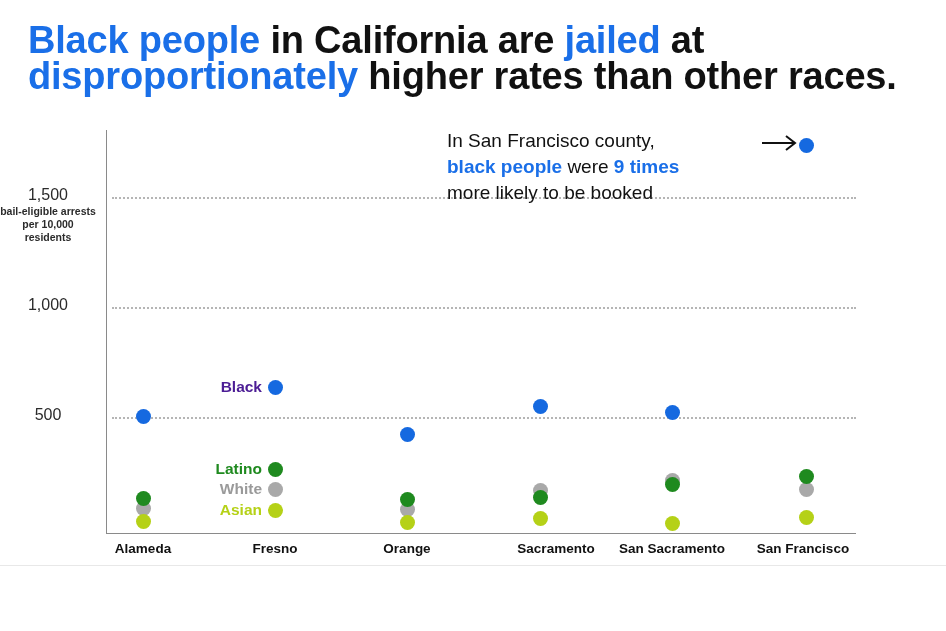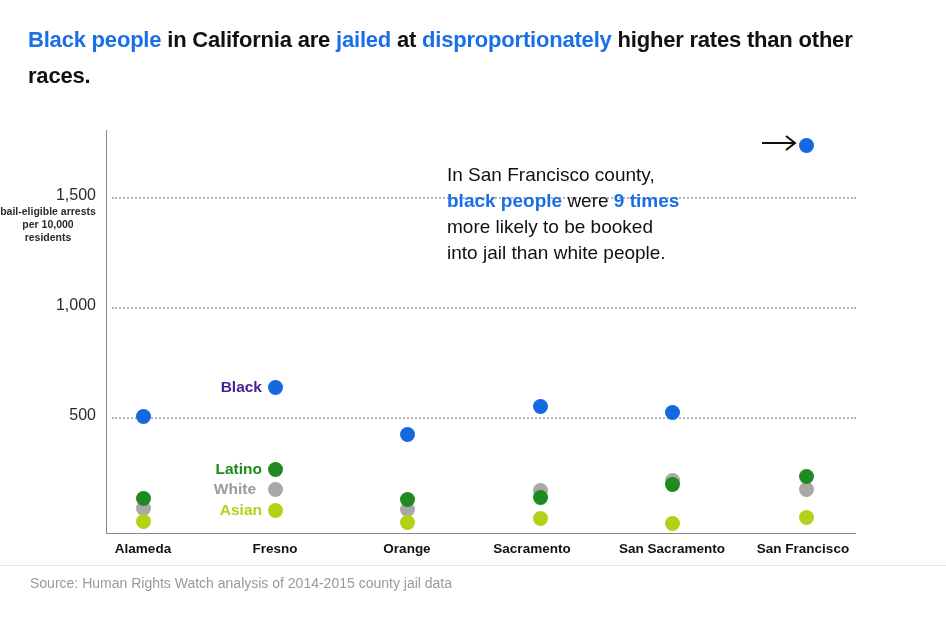--- a/index.html
+++ b/index.html
@@ -13,7 +13,7 @@
   
   .headline{
     position:absolute;left:28px;top:22px;width:890px;
-    font-size:22px;line-height:36px;font-weight:700;
+    font-size:38px;line-height:36px;font-weight:700;
     letter-spacing:-0.2px;color:#111111;
   }
   .hl-blue{color:#1a6fe8;}

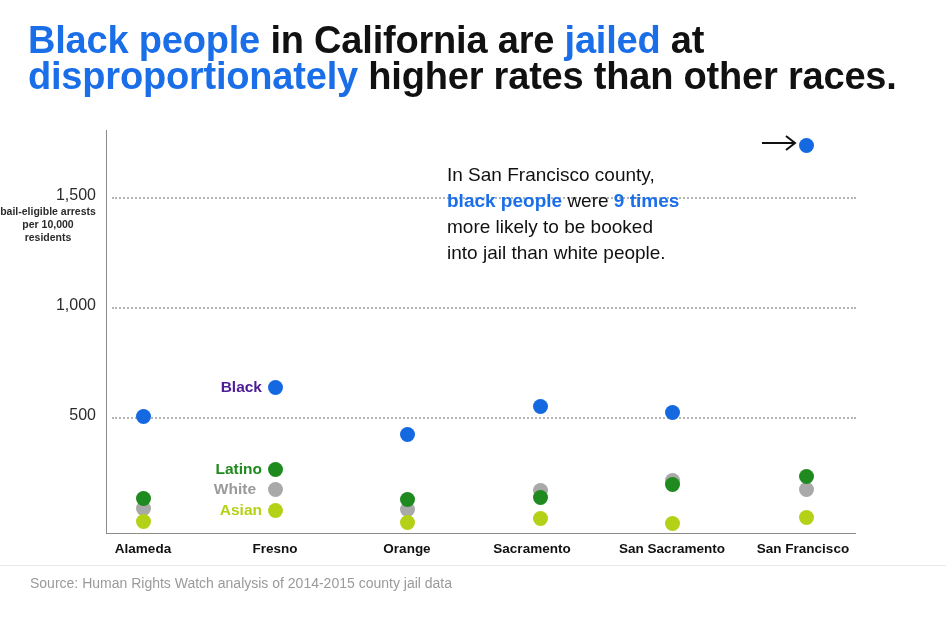--- a/index.html
+++ b/index.html
@@ -65,7 +65,7 @@
   
   .annot{
     position:absolute;left:447px;top:128px;width:340px;
-    font-size:19px;line-height:26px;color:#111111;margin-top:34px;
+    font-size:19px;line-height:26px;color:#111111;
   }
   .annot b{color:#1a6fe8;font-weight:700;}
   .arrow-wrap{position:absolute;left:760px;top:131px;width:46px;height:24px;}

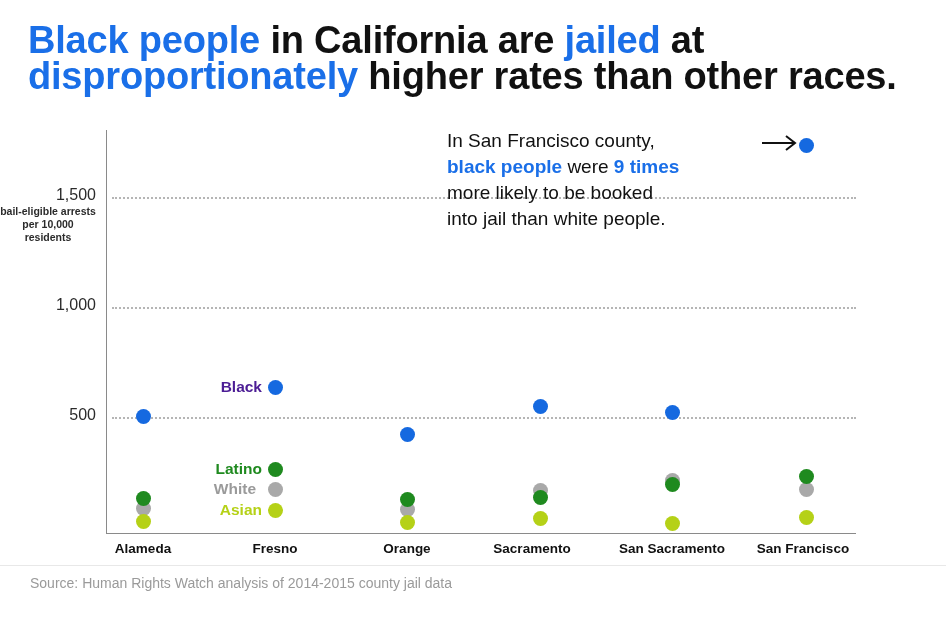--- a/index.html
+++ b/index.html
@@ -27,7 +27,7 @@
 
   
   .ytick{
-    position:absolute;right:0;text-align:right;
+    position:absolute;right:0;text-align:center;
     font-size:16px;color:#2b2b2b;white-space:nowrap;
   }
   .ylab-wrap{position:absolute;left:0px;top:0px;width:96px;}

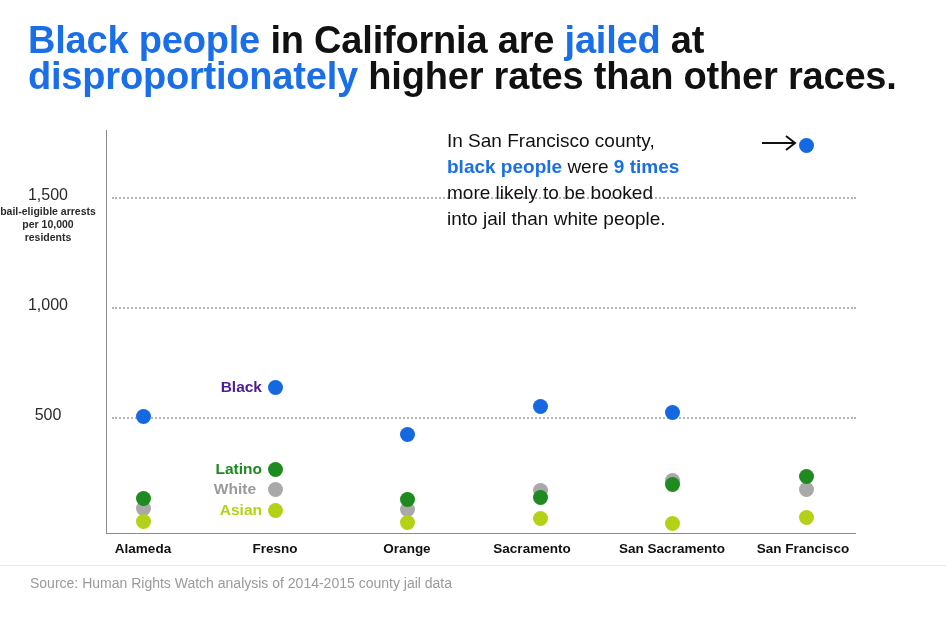--- a/index.html
+++ b/index.html
@@ -146,7 +146,6 @@
     <div><span>In San Francisco county,</span></div>
     <div><b>black people</b><span> were </span><b>9 times</b></div>
     <div>more likely to be booked</div>
-    <div>into jail than white people.</div>
   </div>
 
   <div class="arrow-wrap">

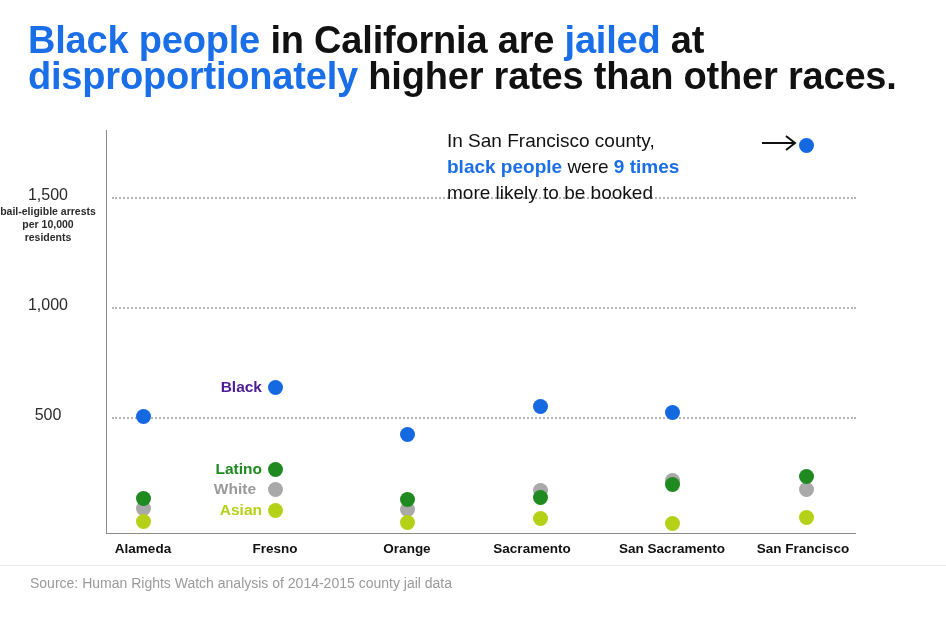--- a/index.html
+++ b/index.html
@@ -132,7 +132,7 @@
 
   <div class="serieslabel sl-black" style="left:160px;top:387px;width:102px;">Black</div>
   <div class="serieslabel sl-latino" style="left:160px;top:469px;width:102px;">Latino</div>
-  <div class="serieslabel sl-white" style="left:154px;top:489px;width:102px;">White</div>
+  <div class="serieslabel sl-white" style="left:160px;top:489px;width:102px;">White</div>
   <div class="serieslabel sl-asian" style="left:160px;top:510px;width:102px;">Asian</div>
 
   <div class="xtick" style="left:143px;">Alameda</div>

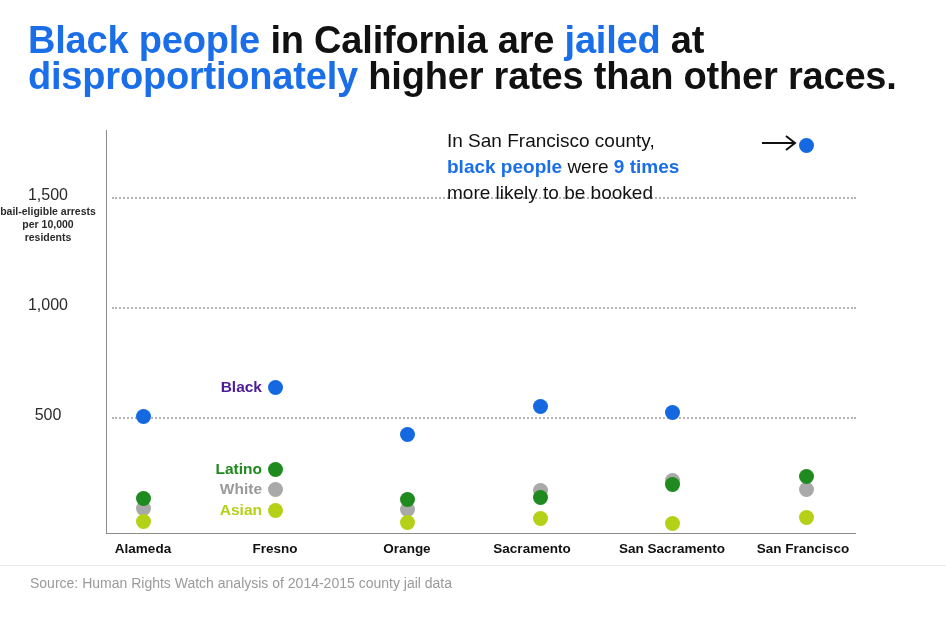--- a/index.html
+++ b/index.html
@@ -138,7 +138,7 @@
   <div class="xtick" style="left:143px;">Alameda</div>
   <div class="xtick" style="left:275px;">Fresno</div>
   <div class="xtick" style="left:407px;">Orange</div>
-  <div class="xtick" style="left:532px;">Sacramento</div>
+  <div class="xtick" style="left:556px;">Sacramento</div>
   <div class="xtick" style="left:672px;">San Sacramento</div>
   <div class="xtick" style="left:803px;">San Francisco</div>
 

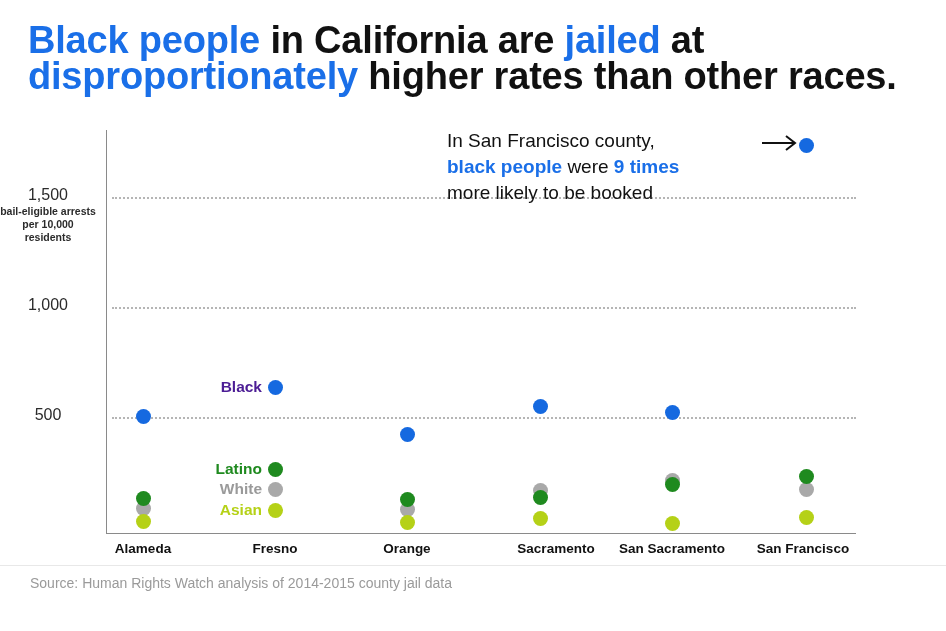--- a/index.html
+++ b/index.html
@@ -156,7 +156,6 @@
   </div>
 
   <div class="rule"></div>
-  <div class="source">Source: Human Rights Watch analysis of 2014-2015 county jail data</div>
 
 </div>
 

